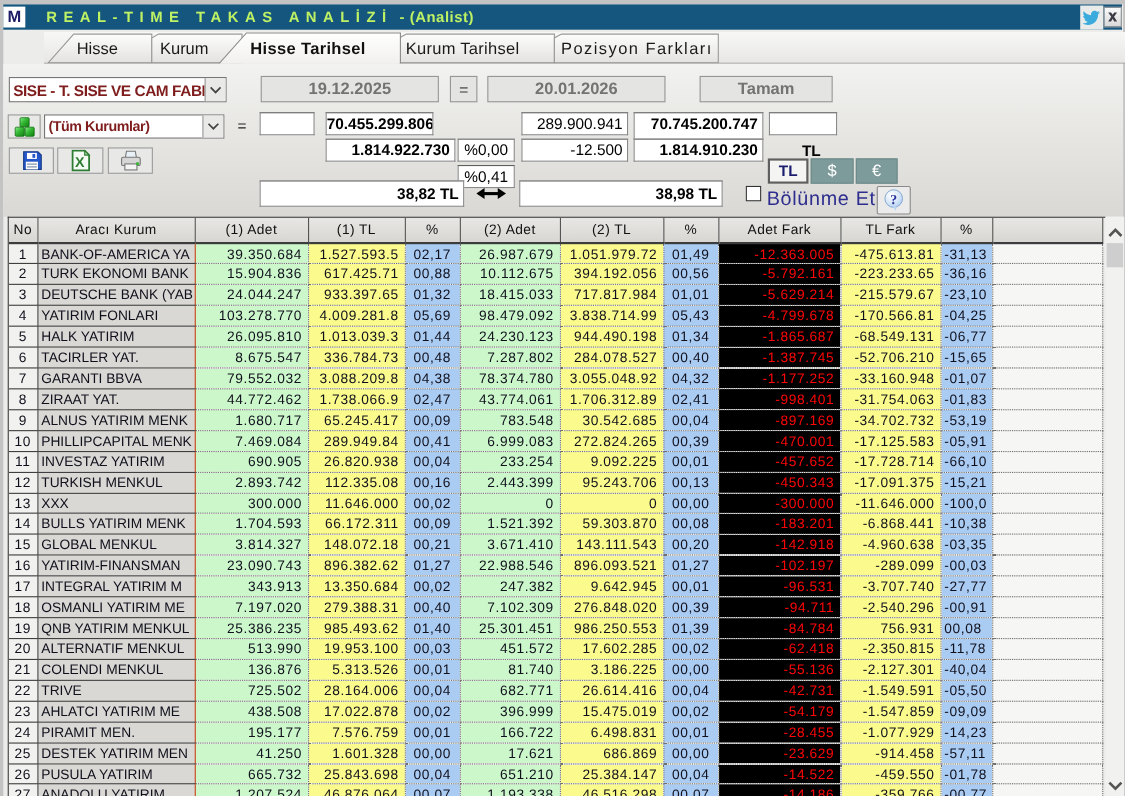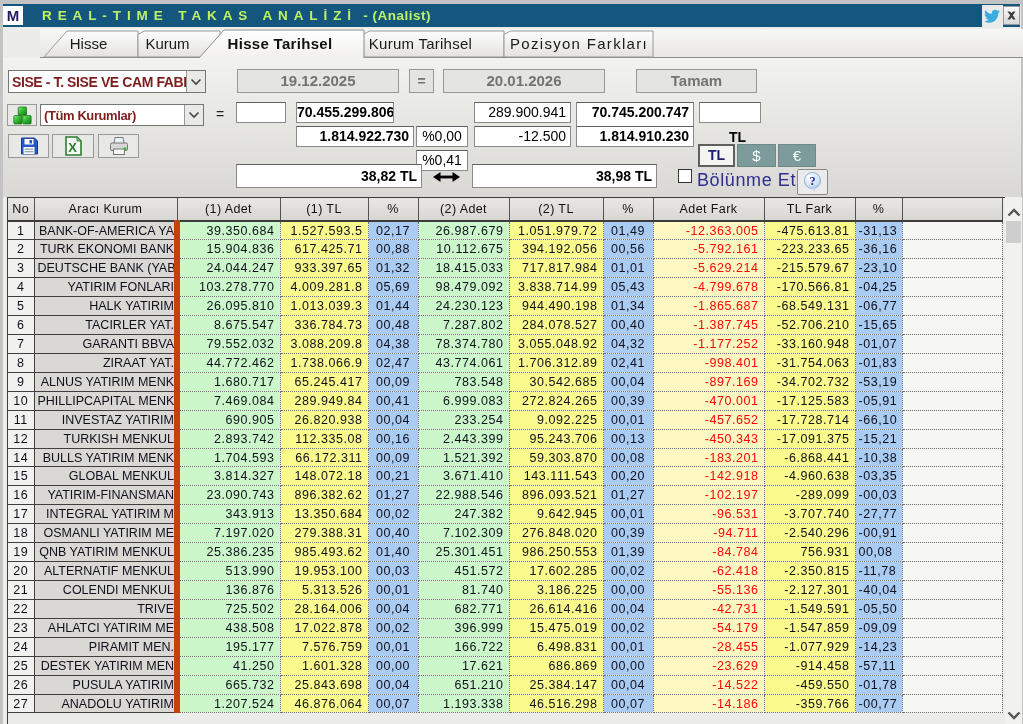--- a/index.html
+++ b/index.html
@@ -29,7 +29,7 @@
   thead th { background:linear-gradient(#e8e7e5,#d7d6d2); border-right:1px solid #545454; border-bottom:2px solid #3c3c3c; font-size:12.5px; letter-spacing:0.4px; color:#111; height:23px; }
   tbody td { font-size:12.5px; letter-spacing:0.55px; color:#10101c; height:18.93px; border-right:1px dotted #707070; border-bottom:1px dotted #707070; padding:0; }
   tbody td.no { background:#f1f1ef; text-align:center; border-right:1px solid #3f3f3f; border-bottom:1px solid #3f3f3f; }
-  tbody td.nm { background:#d9d8d4; padding-left:3px; border-right:6px solid #c2410c; border-bottom:1px solid #3f3f3f; letter-spacing:0px;text-align:right; }
+  tbody td.nm { background:#d9d8d4; padding-left:3px; border-right:1px solid #c2410c; border-bottom:1px solid #3f3f3f; letter-spacing:0px; }
   td.g { background:#ccf7cb; }
   td.y { background:#fbfb8d; }
   td.bl { background:#aacbf2; }

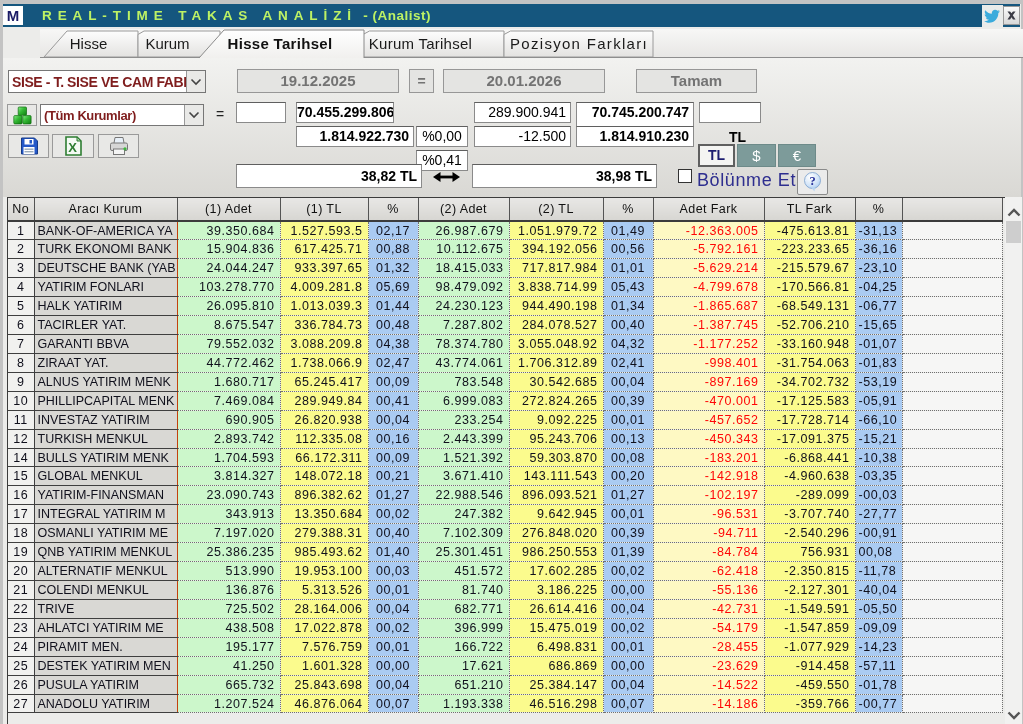--- a/index.html
+++ b/index.html
@@ -33,7 +33,7 @@
   td.g { background:#ccf7cb; }
   td.y { background:#fbfb8d; }
   td.bl { background:#aacbf2; }
-  td.w { background:#fef9c3; }
+  td.w { background:#000000; }
   td.e { background:#f6f6f5; }
   td.r { text-align:right; padding-right:5px; }
   td.c { text-align:center; }

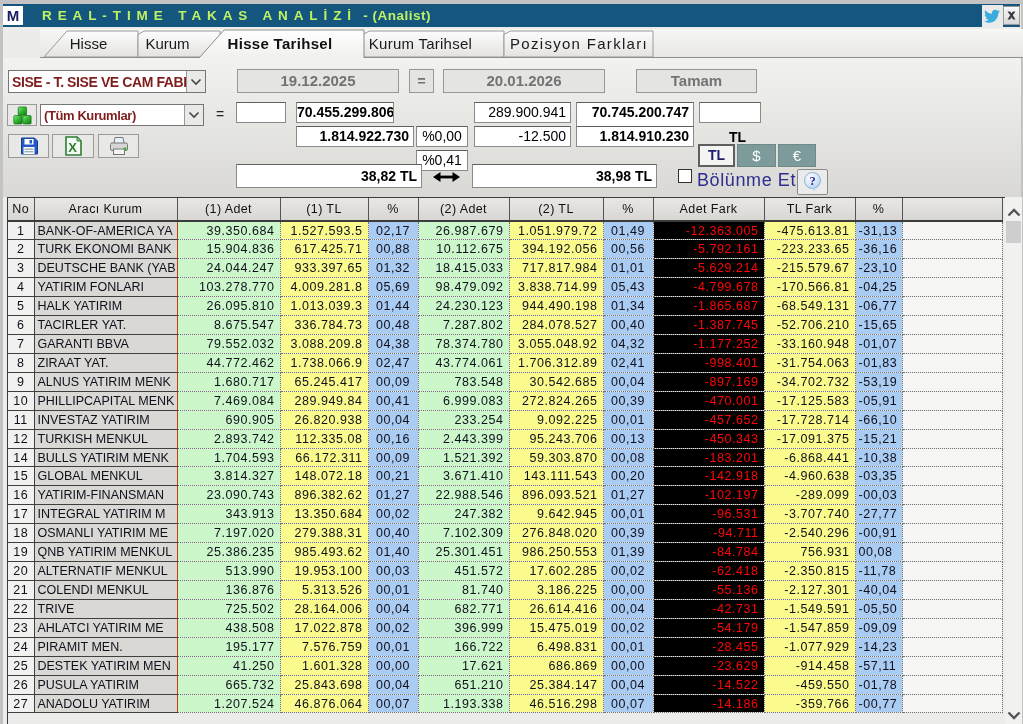--- a/index.html
+++ b/index.html
@@ -395,6 +395,20 @@
             <td class="e"></td>
           </tr>
 <tr>
+            <td class="no">13</td>
+            <td class="nm">XXX</td>
+            <td class="g r">300.000</td>
+            <td class="y r">11.646.000</td>
+            <td class="bl c">00,02</td>
+            <td class="g r">0</td>
+            <td class="y r">0</td>
+            <td class="bl c">00,00</td>
+            <td class="w r red">-300.000</td>
+            <td class="y r">-11.646.000</td>
+            <td class="bl pf">-100,0</td>
+            <td class="e"></td>
+          </tr>
+<tr>
             <td class="no">14</td>
             <td class="nm">BULLS YATIRIM MENK</td>
             <td class="g r">1.704.593</td>

